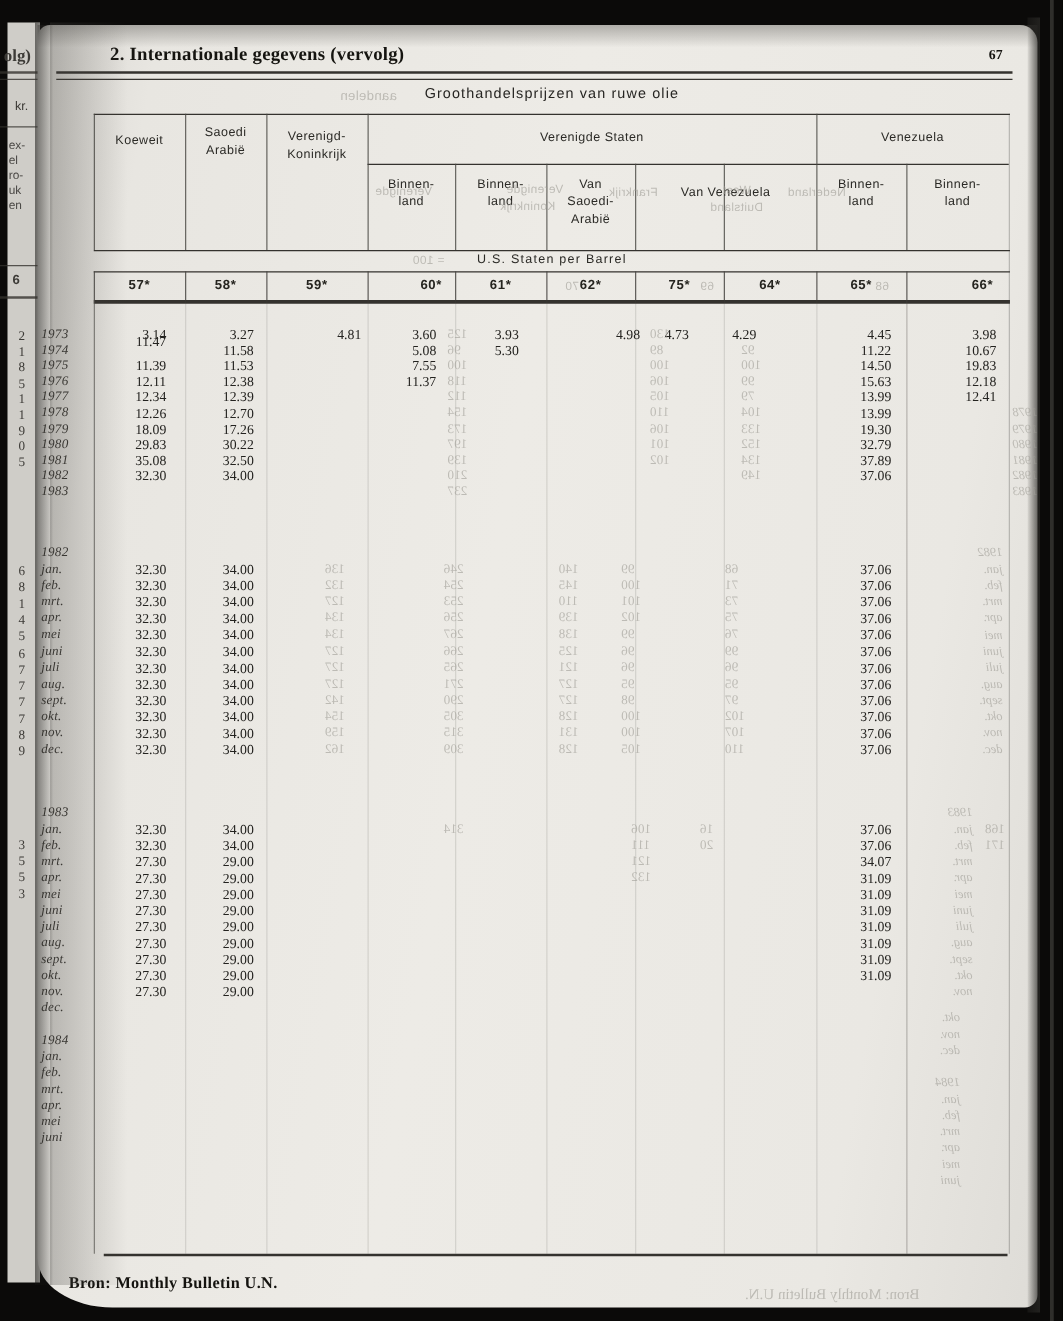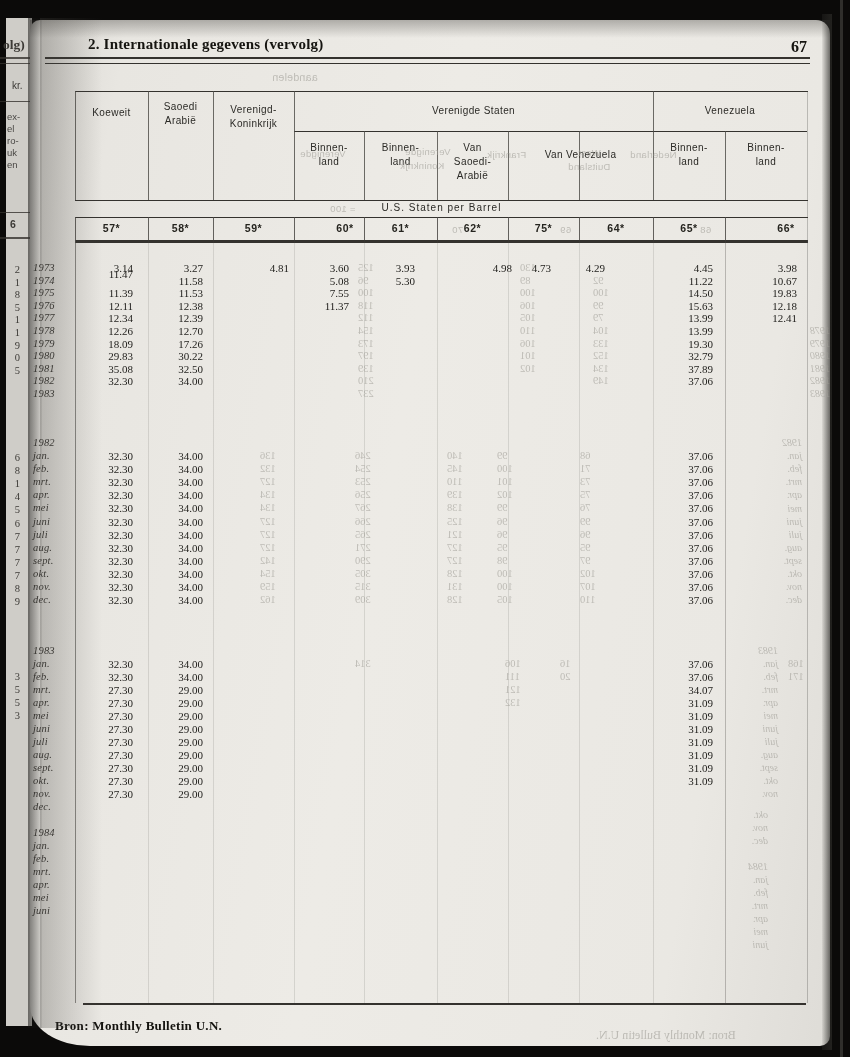--- a/index.html
+++ b/index.html
@@ -23,7 +23,7 @@
   #content{position:absolute;inset:0;z-index:3;}
   .abs{position:absolute;}
   .hdr-title{font-weight:bold;font-size:15px;color:#151410;letter-spacing:.2px;}
-  .hdr-pageno{font-weight:bold;font-size:16px;color:#151410;}
+  .hdr-pageno{font-weight:bold;font-size:11px;color:#151410;}
   .tbl-title{font-family:"Liberation Sans","DejaVu Sans",sans-serif;font-size:11.5px;
              letter-spacing:.9px;color:#262522;text-align:center;}
   .rule{position:absolute;background:#34322e;}

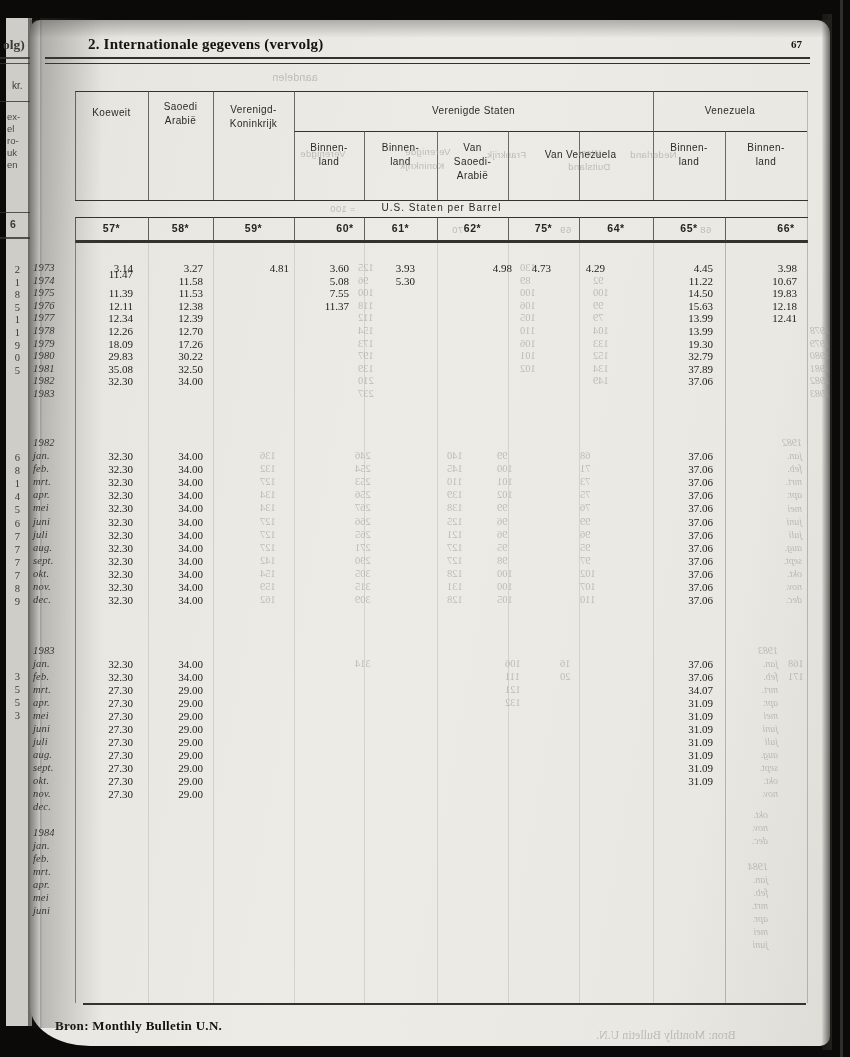--- a/index.html
+++ b/index.html
@@ -56,6 +56,7 @@
     <div class="abs hdr-title" style="left:88px;top:36px;">2. Internationale gegevens (vervolg)</div>
     <div class="abs hdr-pageno" style="left:791px;top:38px;">67</div>
 
+    <div class="abs tbl-title" style="left:75px;top:69px;width:733px;">Groothandelsprijzen van ruwe olie</div>
 
     <div class="hcell" style="left:75px;top:106px;width:73px;">Koeweit</div>
     <div class="hcell" style="left:148px;top:100px;width:65px;">Saoedi Arabië</div>

